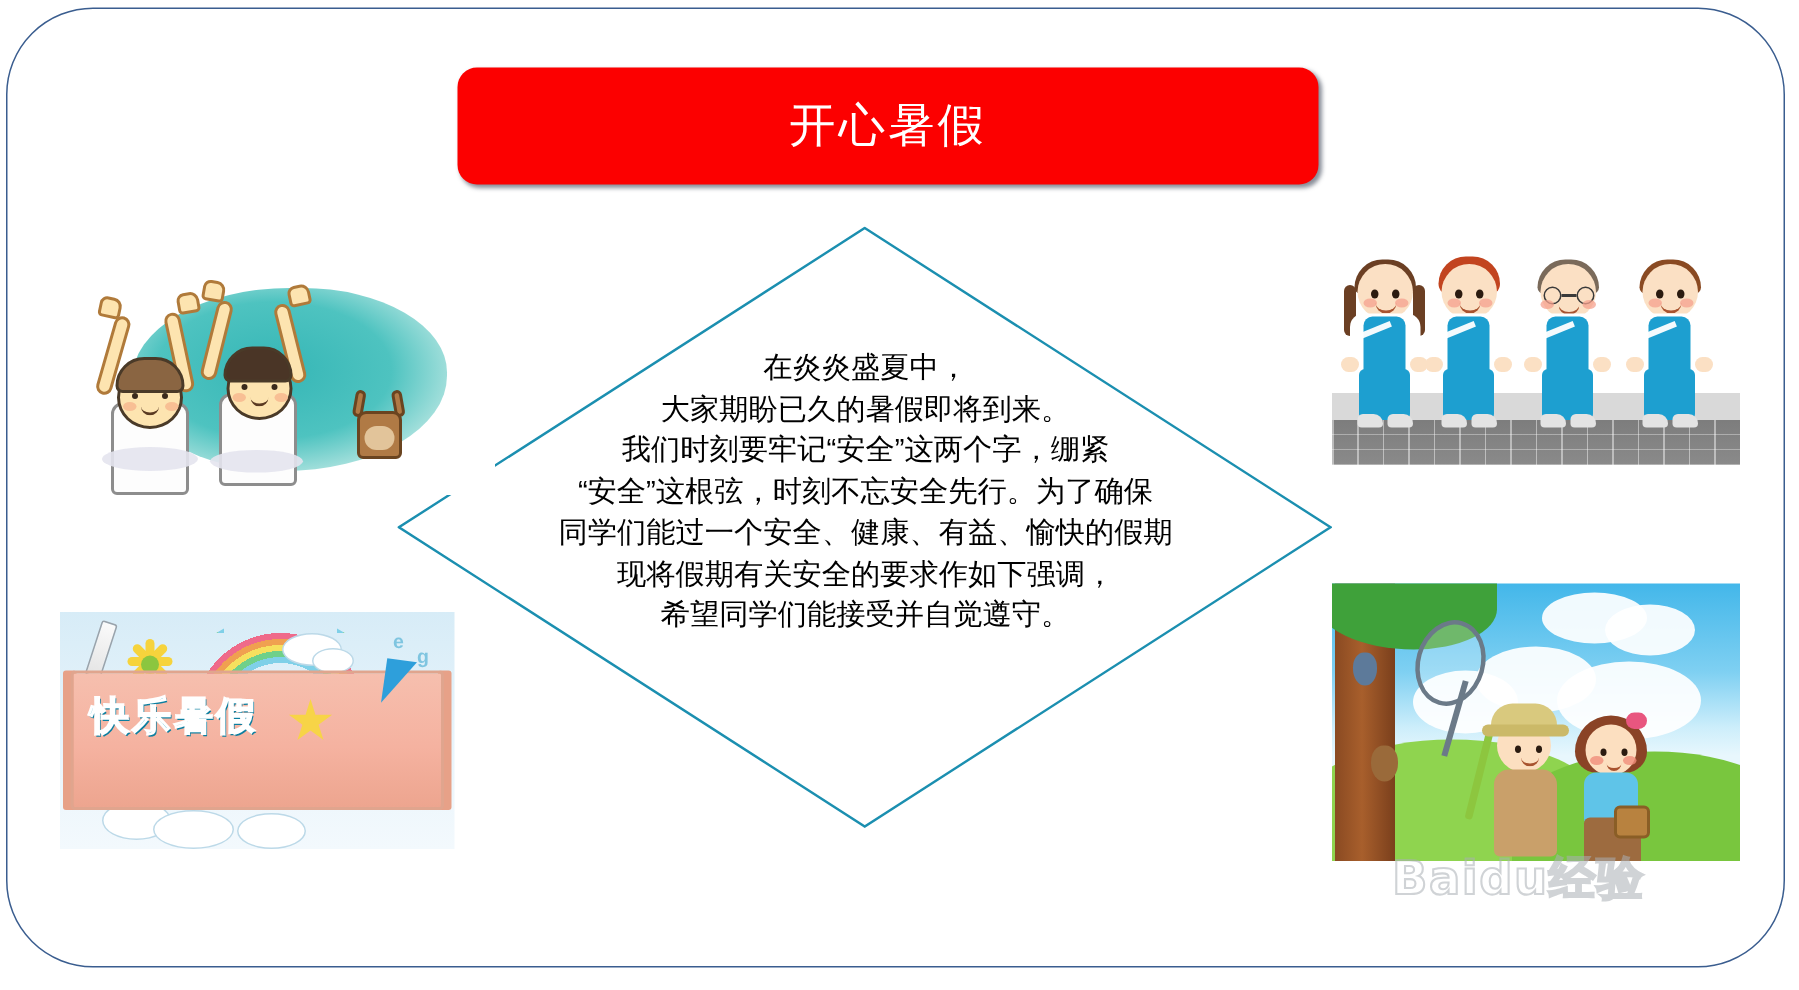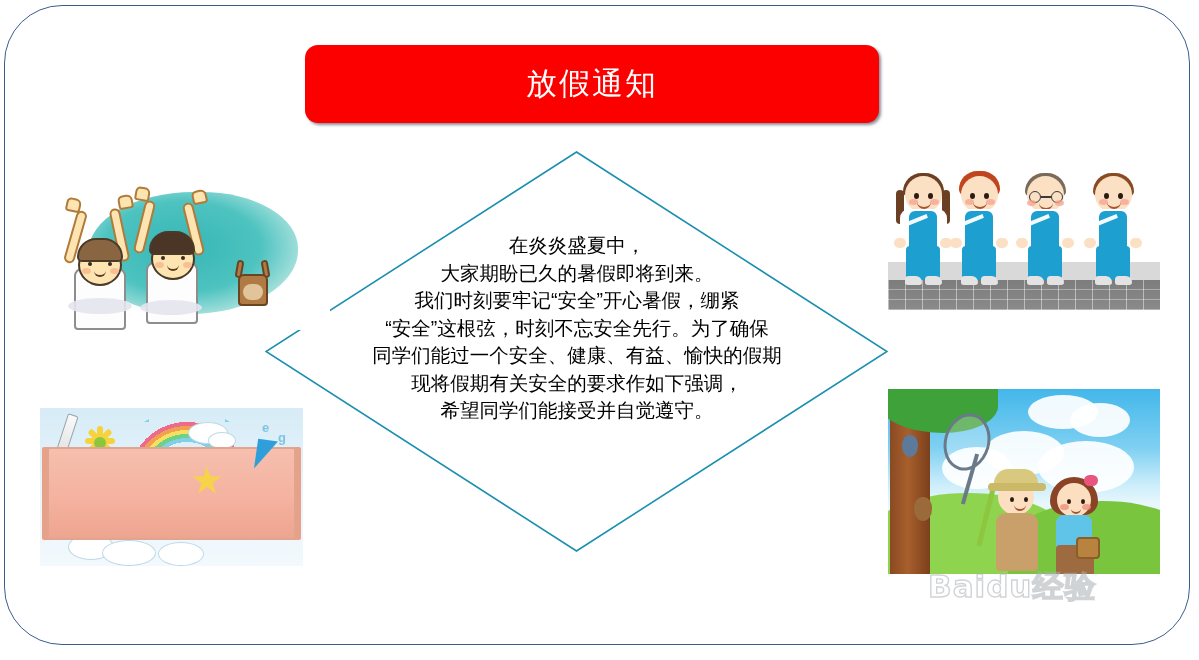--- a/index.html
+++ b/index.html
@@ -356,7 +356,7 @@
 <div id="slide-frame"></div>
 
 <div id="title-banner">
-  <span id="title-text">放假通知</span>
+  <span id="title-text">开心暑假</span>
 </div>
 
 <div id="diamond-shape">

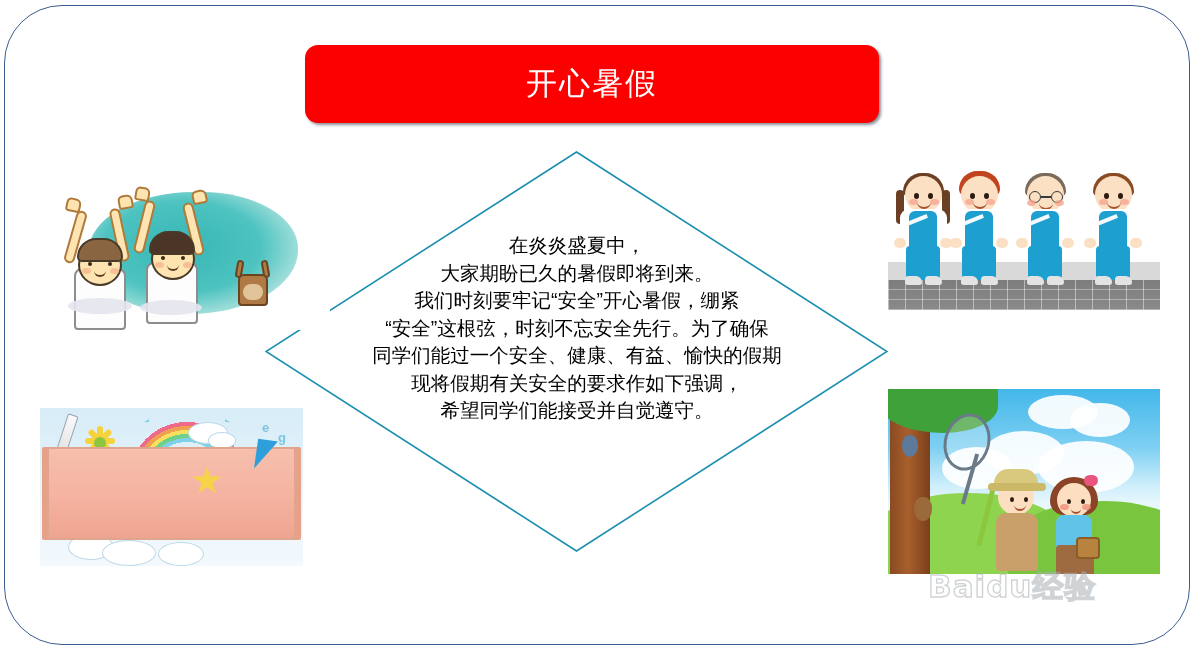--- a/index.html
+++ b/index.html
@@ -367,7 +367,7 @@
 
 <div id="body-text">在炎炎盛夏中，
 大家期盼已久的暑假即将到来。
-我们时刻要牢记“安全”开心暑假，绷紧
+我们时刻要牢记“安全”这两个字，绷紧
 “安全”这根弦，时刻不忘安全先行。为了确保
 同学们能过一个安全、健康、有益、愉快的假期
 现将假期有关安全的要求作如下强调，

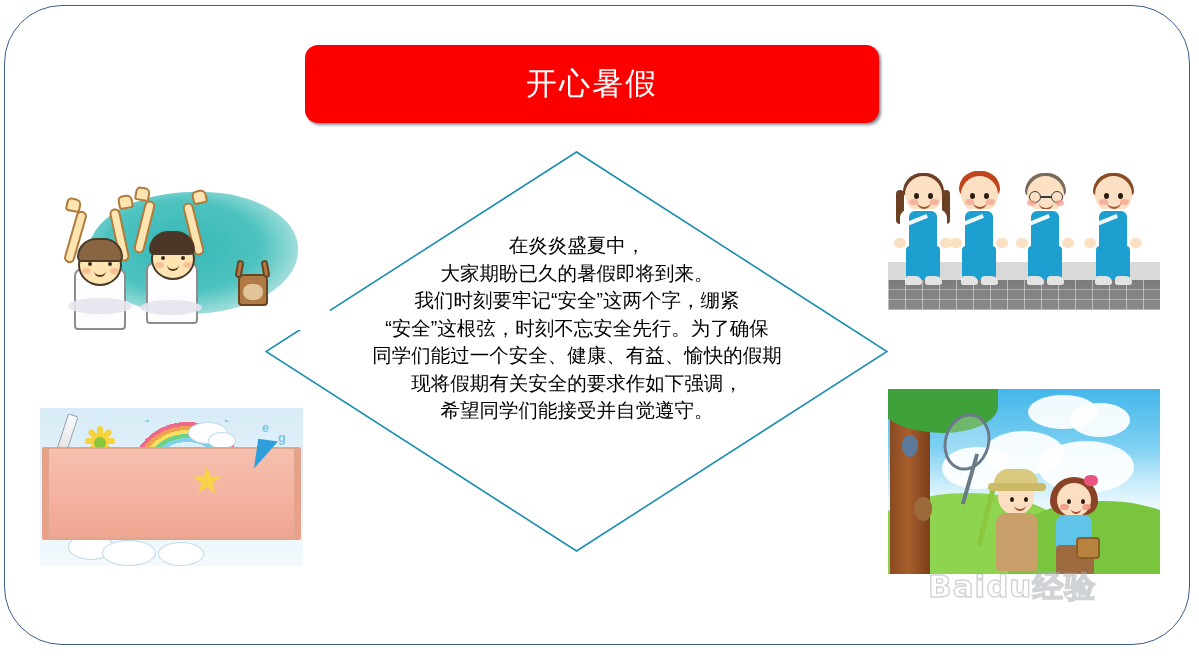--- a/index.html
+++ b/index.html
@@ -533,6 +533,7 @@
   <div class="doodle" style="left:222px; top:12px;">e</div>
   <div class="doodle" style="left:238px; top:22px;">g</div>
 
+  <div class="ptext1">快乐暑假</div>
 </div>
 
 <div class="pic" id="pic-cicada">

